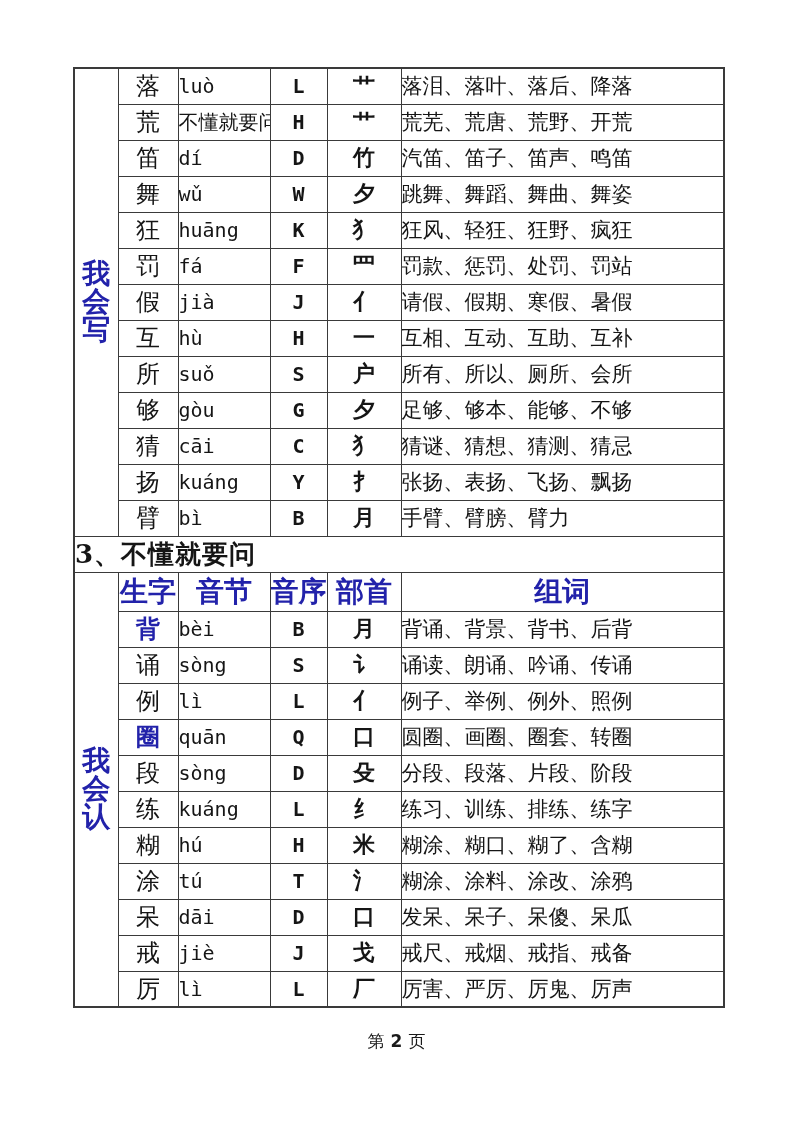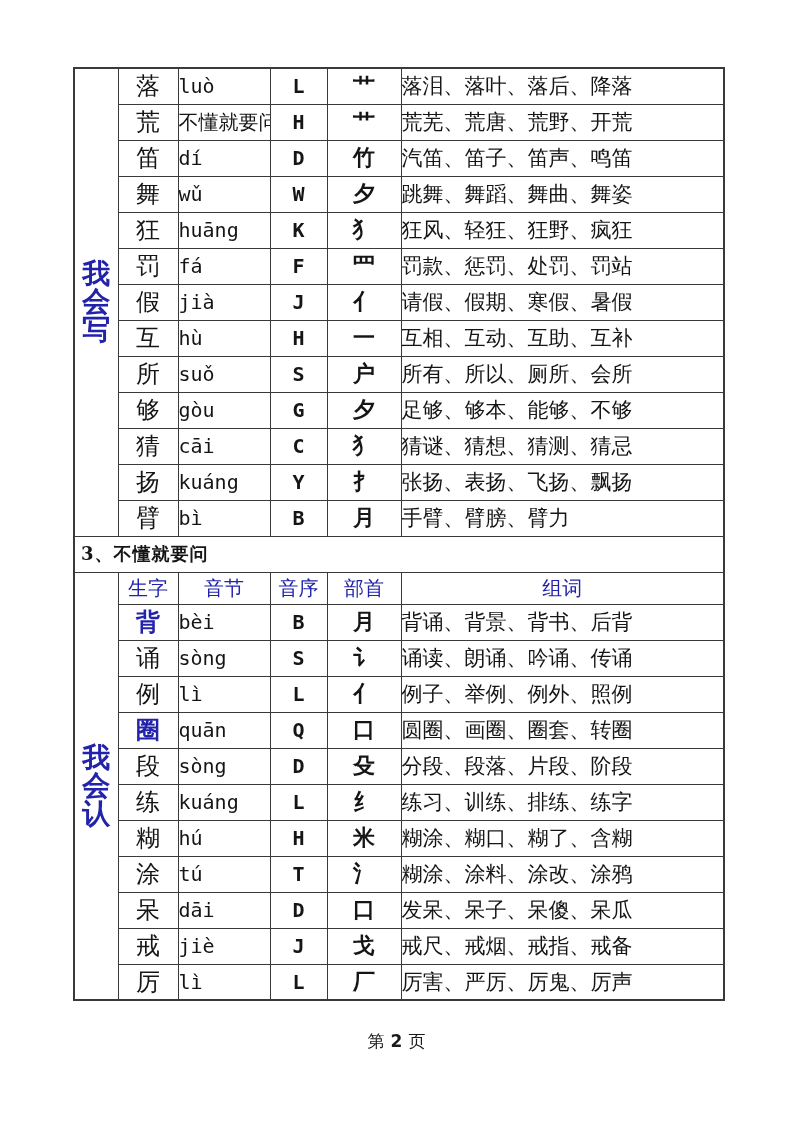--- a/index.html
+++ b/index.html
@@ -80,9 +80,9 @@
   }
   tr.section-row td.section {
     font-weight: bold;
-    font-size: 18px;
+    font-size: 26px;
     text-align: left;
-    padding-left: 6px;
+    padding-left: 0;
     letter-spacing: 1px;
   }
 

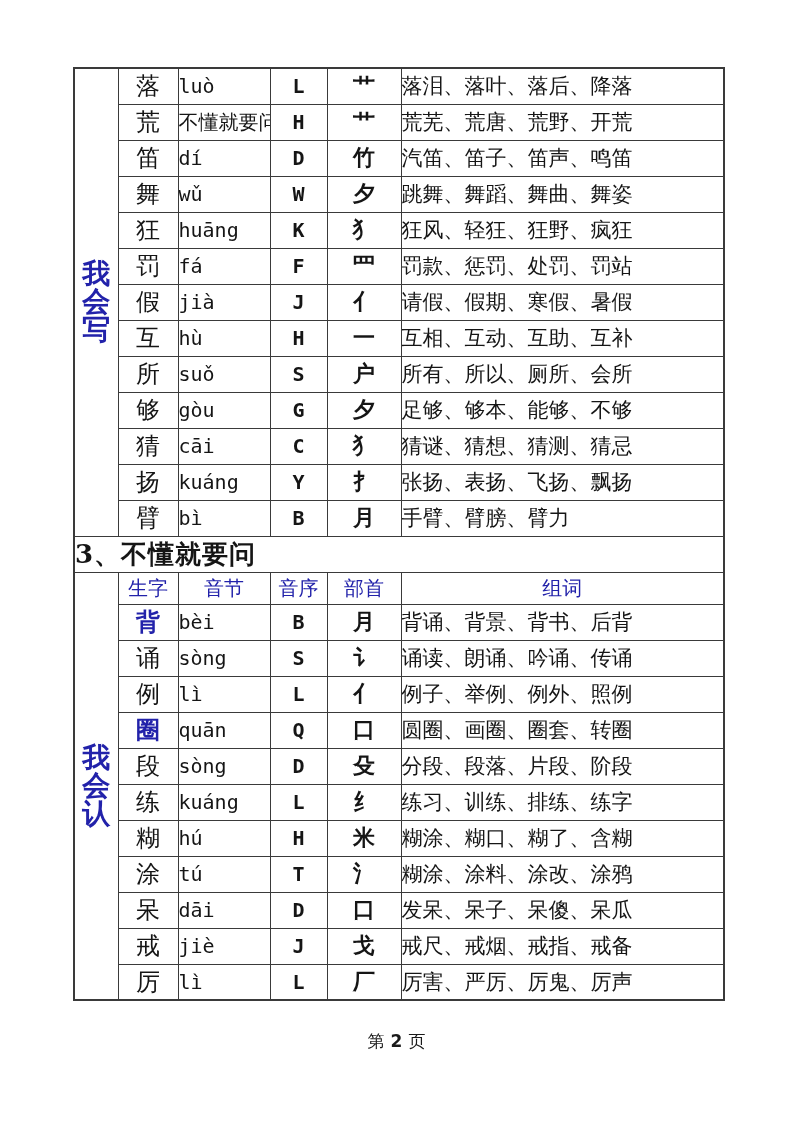--- a/index.html
+++ b/index.html
@@ -74,8 +74,8 @@
 
   tr.header-row td.hdr {
     color: var(--accent);
-    font-weight: normal;
-    font-size: 20px;
+    font-weight: bold;
+    font-size: 28px;
     text-align: center;
   }
   tr.section-row td.section {

